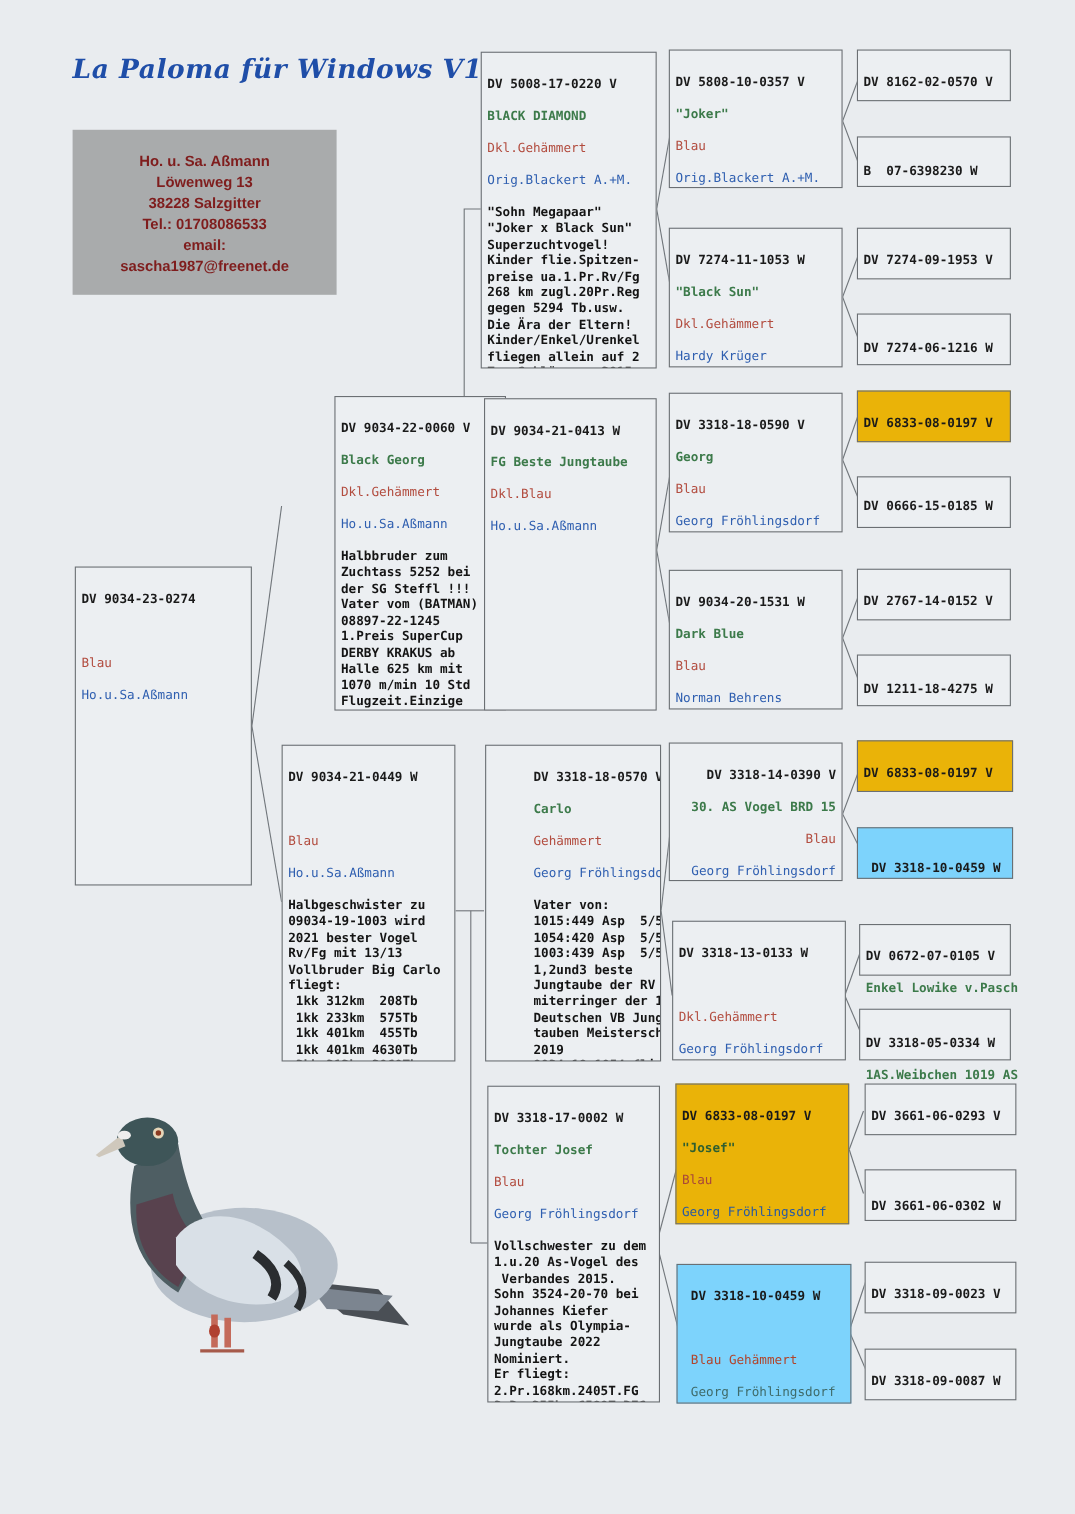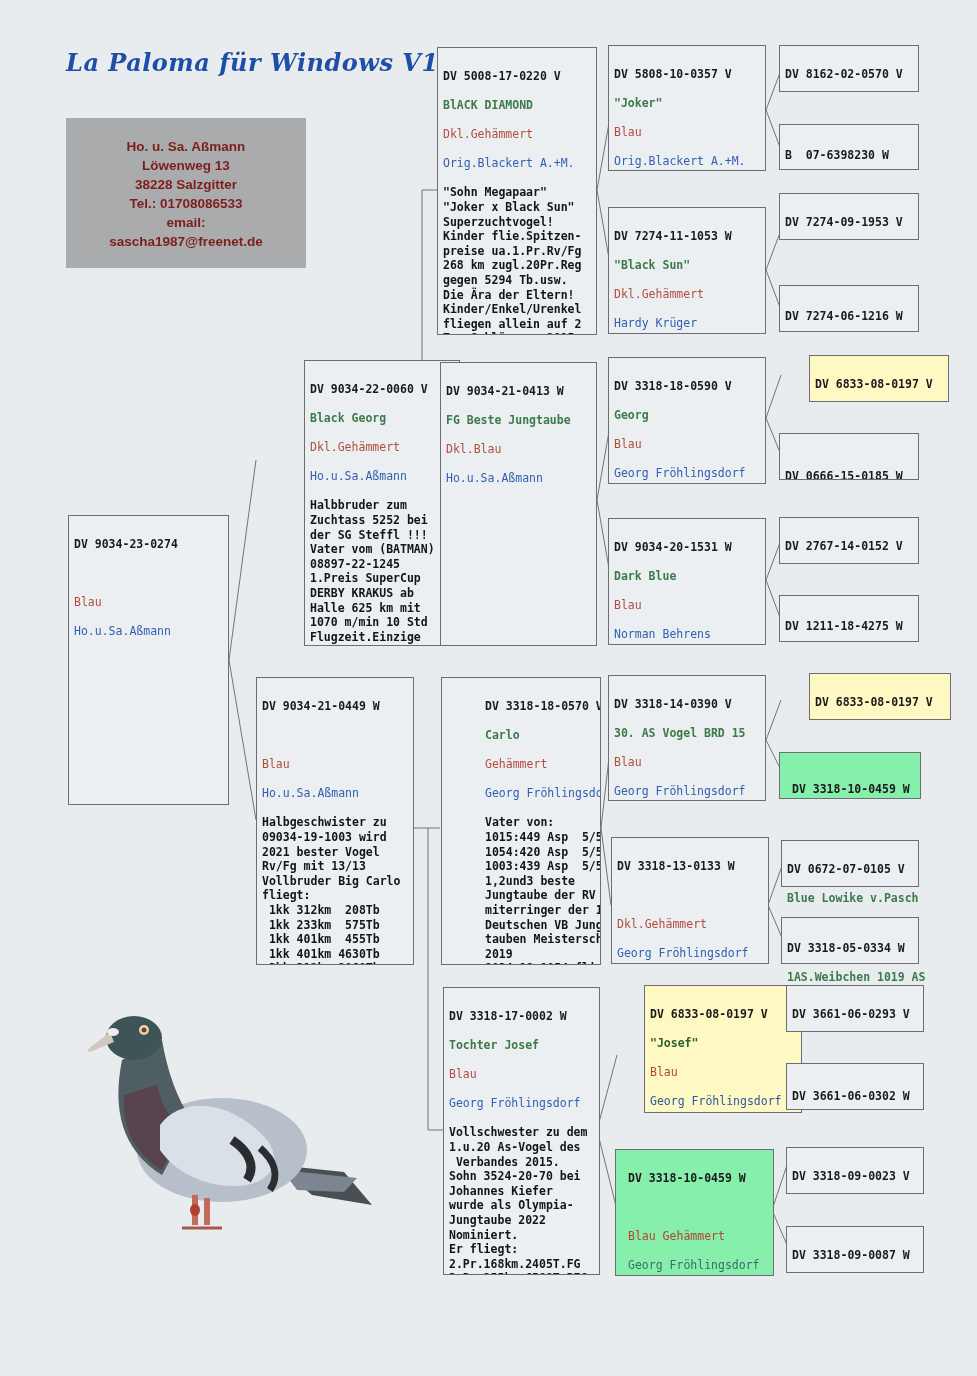--- a/index.html
+++ b/index.html
@@ -294,7 +294,7 @@
 <div class="id">B  07-6398230 W</div>
 
 </div>
-<div class="card" style="left:779px;top:193px;width:140px;height:47px;">
+<div class="card" style="left:779px;top:207px;width:140px;height:47px;">
 <div class="id">DV 7274-09-1953 V</div>
 
 </div>

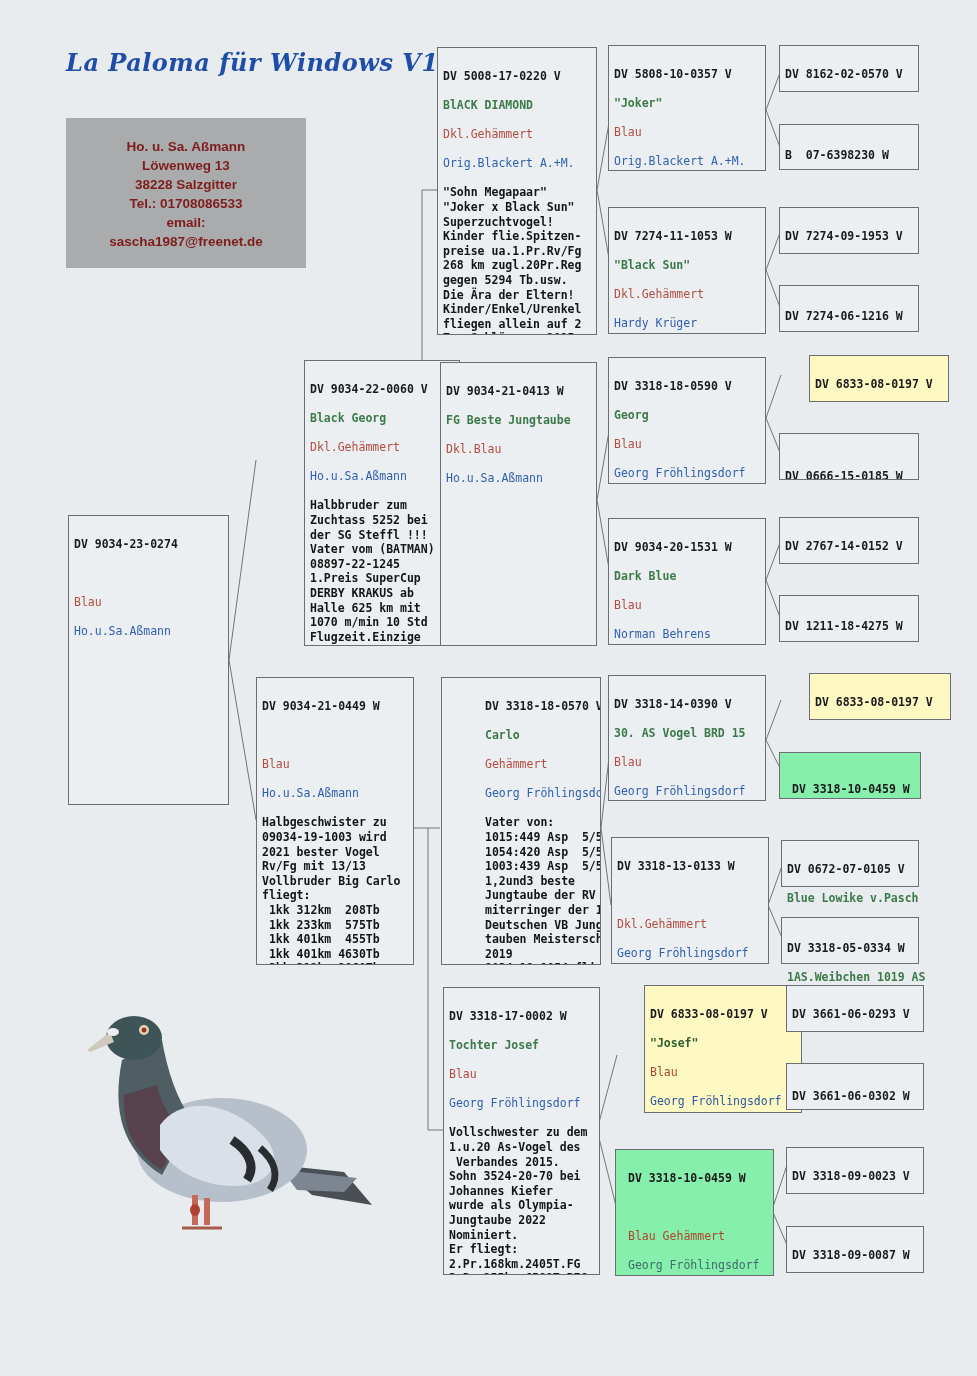--- a/index.html
+++ b/index.html
@@ -29,7 +29,7 @@
     font-size:11.5px; line-height:14.6px; font-weight:bold; color:#161616;
     white-space:pre; overflow:hidden;
   }
-  .card.green { background:#fef9c3;margin-left:30px; }
+  .card.green { background:#eab308; }
   .card.yellow { background:#86efac;padding-left:12px; }
   .card .id { color:#1a1a1a; }
   .card .name { color:#3c7a4a; font-weight:bold; }

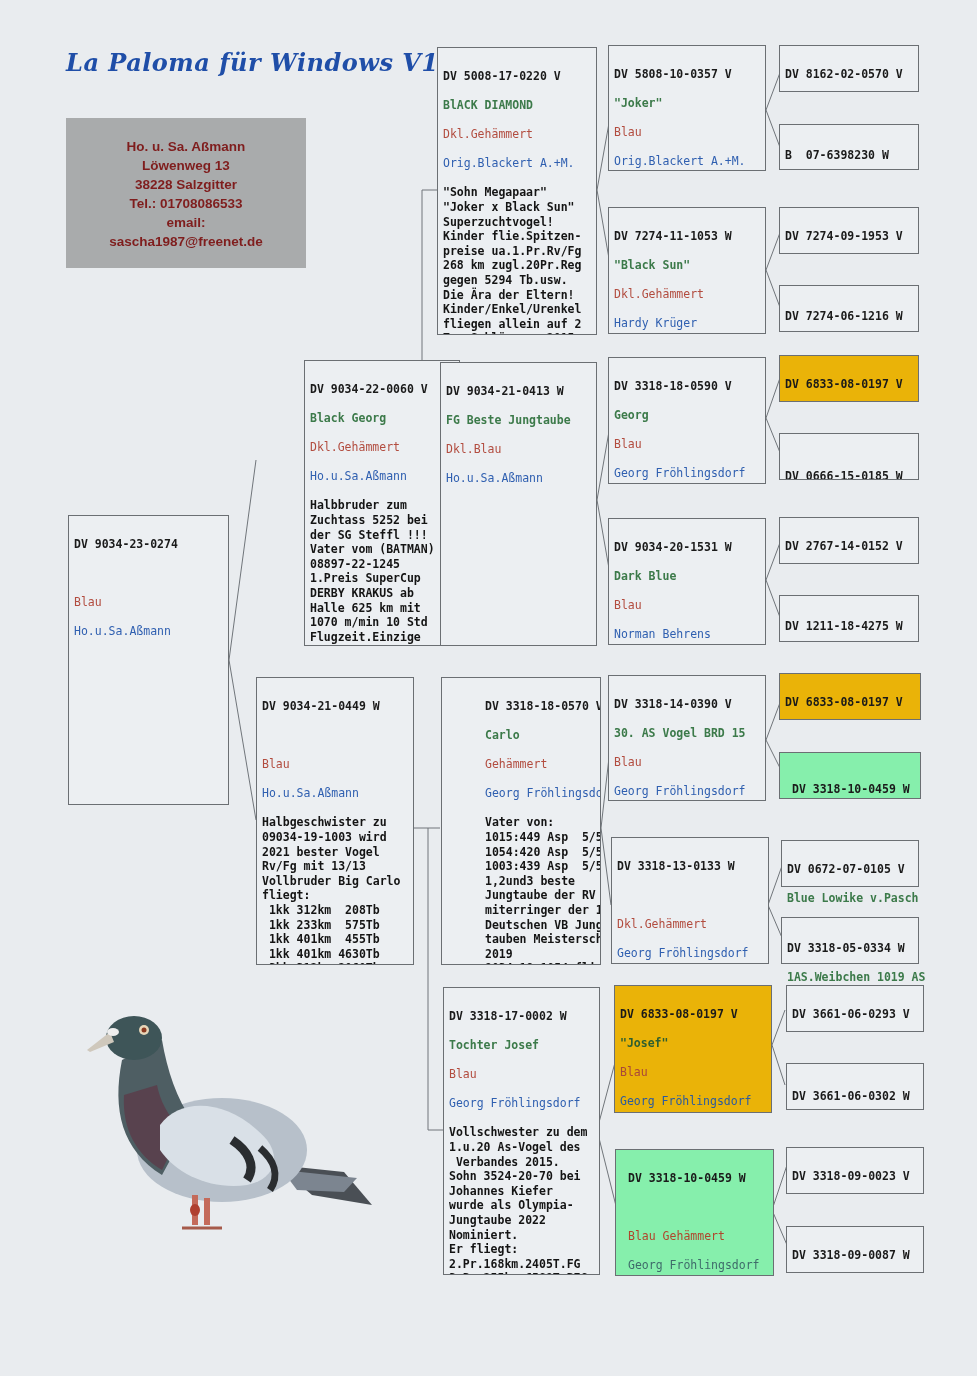--- a/index.html
+++ b/index.html
@@ -306,7 +306,7 @@
 <div class="id">DV 6833-08-0197 V</div>
 
 </div>
-<div class="card" style="left:779px;top:433px;width:140px;height:47px;padding-top:20px;">
+<div class="card" style="left:779px;top:433px;width:140px;height:47px;padding-top:4px;">
 <div class="id">DV 0666-15-0185 W</div>
 
 </div>

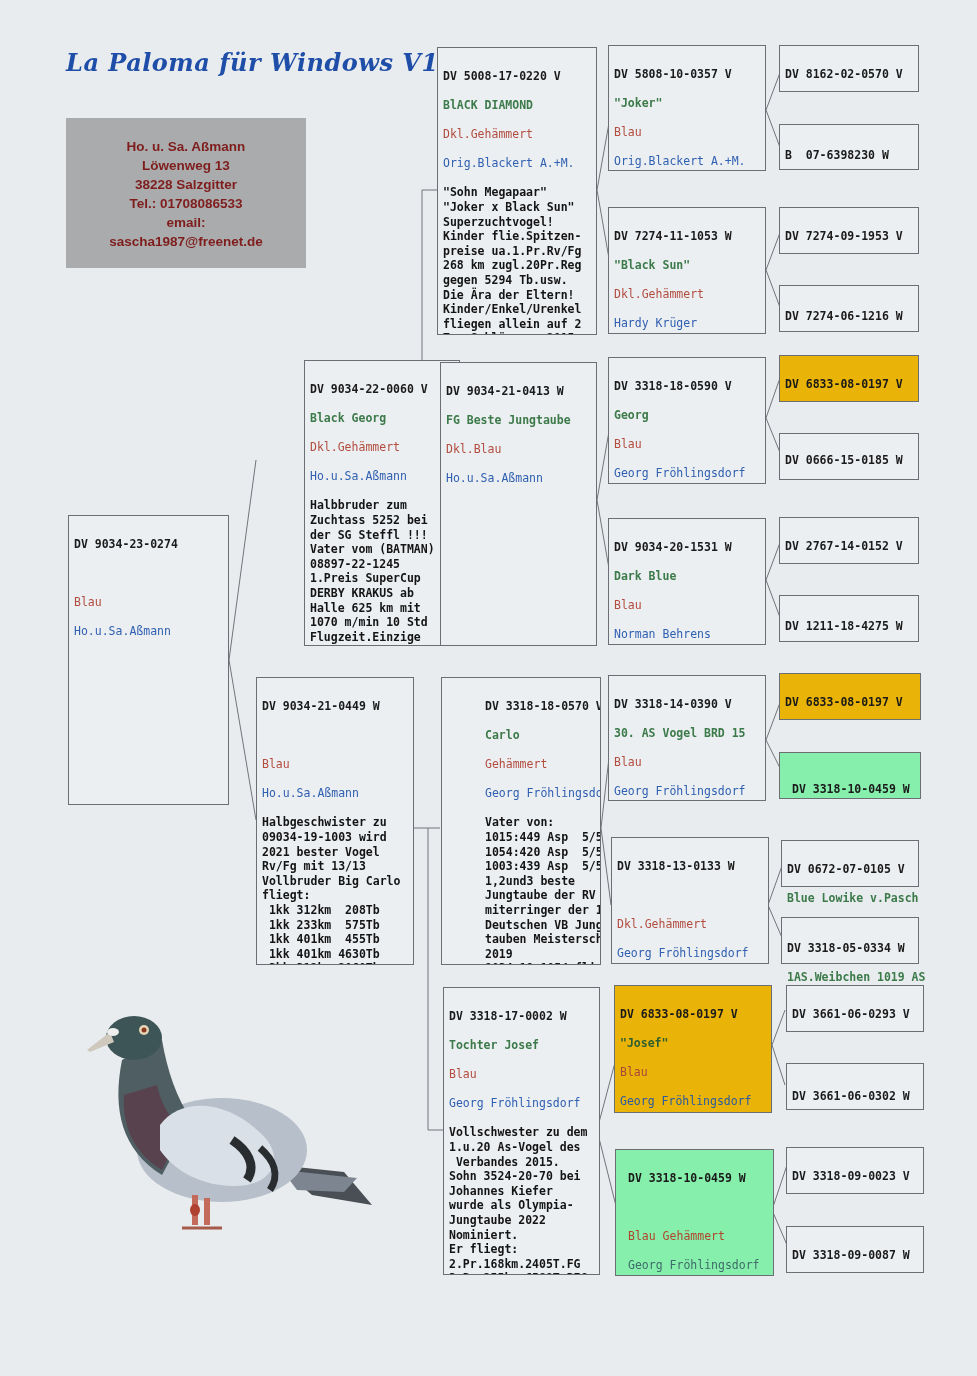--- a/index.html
+++ b/index.html
@@ -254,7 +254,7 @@
 
 </div>
 
-<div class="card" style="left:608px;top:675px;width:158px;height:126px;">
+<div class="card" style="left:608px;top:675px;width:158px;height:126px;text-align:right;">
 <div class="id">DV 3318-14-0390 V</div>
 <div class="name">30. AS Vogel BRD 15</div>
 <div class="color">Blau</div>

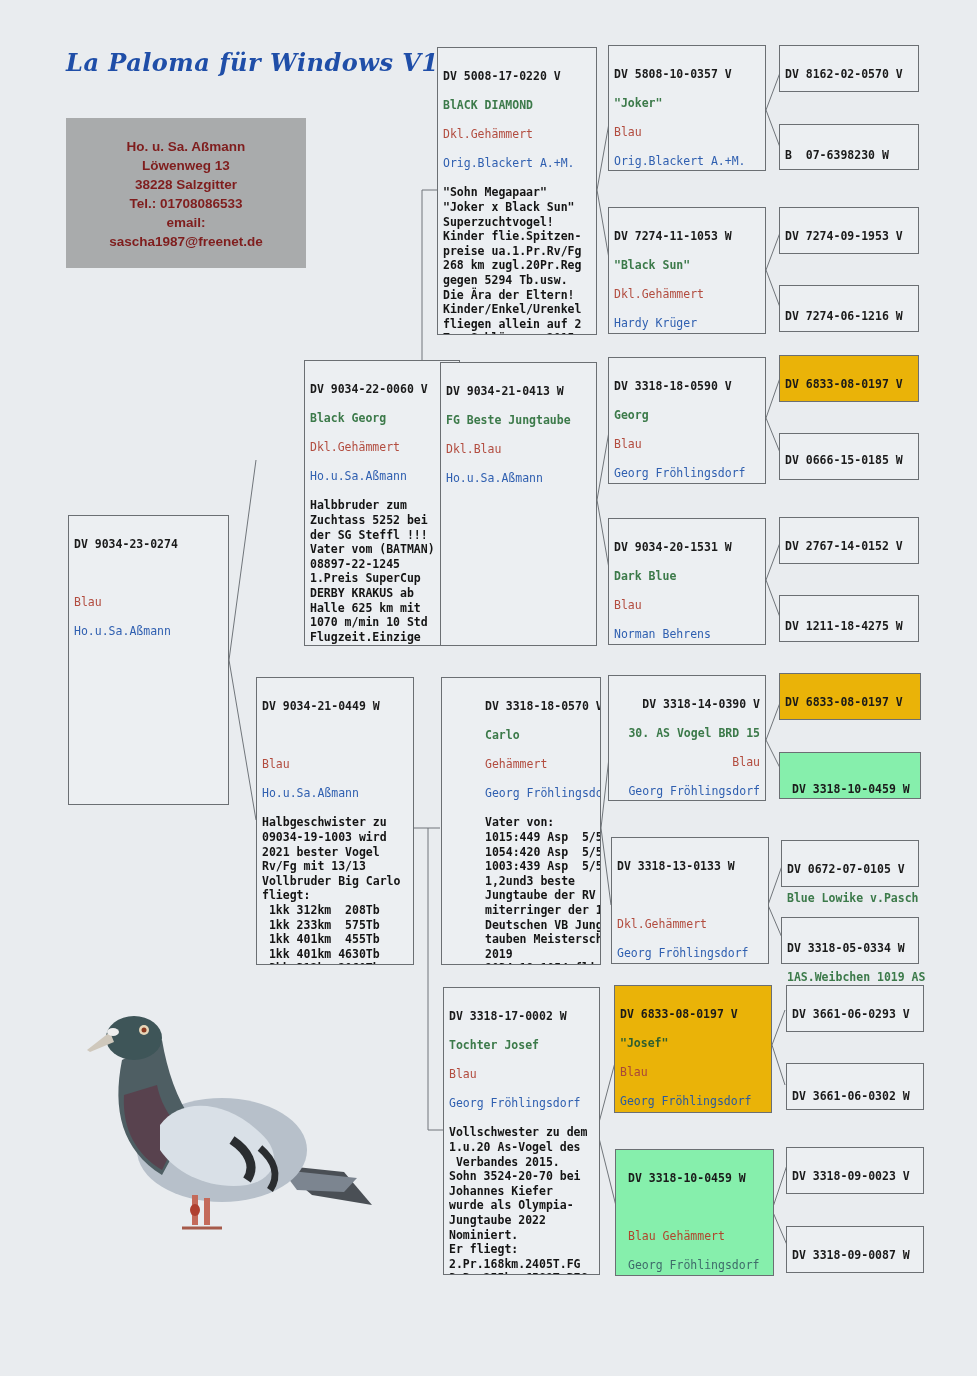--- a/index.html
+++ b/index.html
@@ -30,7 +30,7 @@
     white-space:pre; overflow:hidden;
   }
   .card.green { background:#eab308; }
-  .card.yellow { background:#86efac;padding-left:12px; }
+  .card.yellow { background:#7dd3fc;padding-left:12px; }
   .card .id { color:#1a1a1a; }
   .card .name { color:#3c7a4a; font-weight:bold; }
   .card .color { color:#b24c3f; font-weight:normal; }

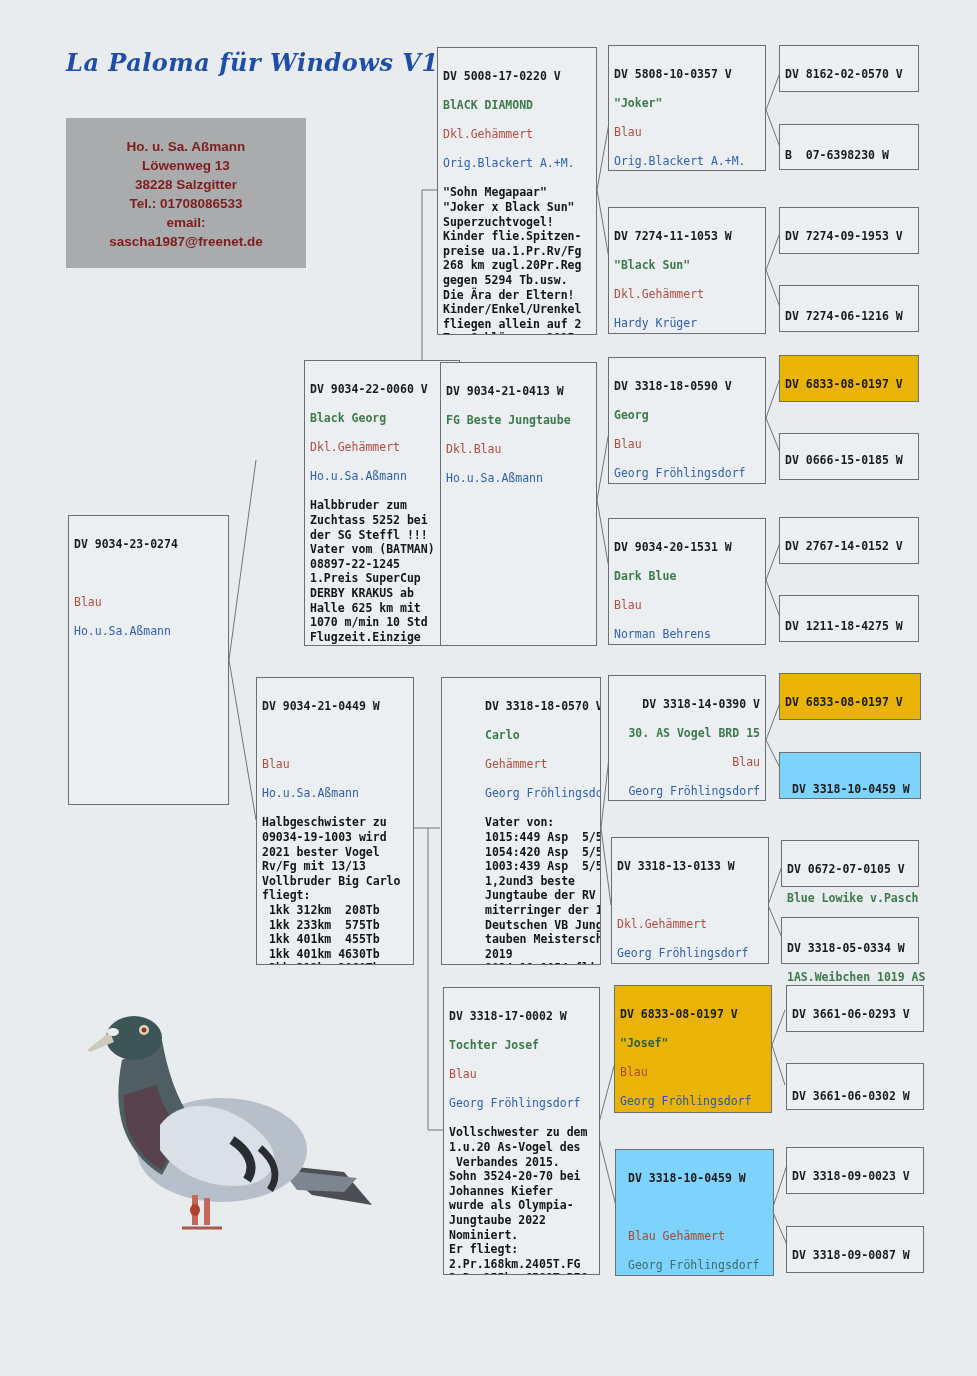--- a/index.html
+++ b/index.html
@@ -327,7 +327,7 @@
 </div>
 <div class="card" style="left:781px;top:840px;width:138px;height:47px;overflow:visible;">
 <div class="id">DV 0672-07-0105 V</div>
-<div class="name">Blue Lowike v.Pasch</div>
+<div class="name">Enkel Lowike v.Pasch</div>
 </div>
 <div class="card" style="left:781px;top:917px;width:138px;height:47px;padding-top:8px;overflow:visible;">
 <div class="id">DV 3318-05-0334 W</div>

